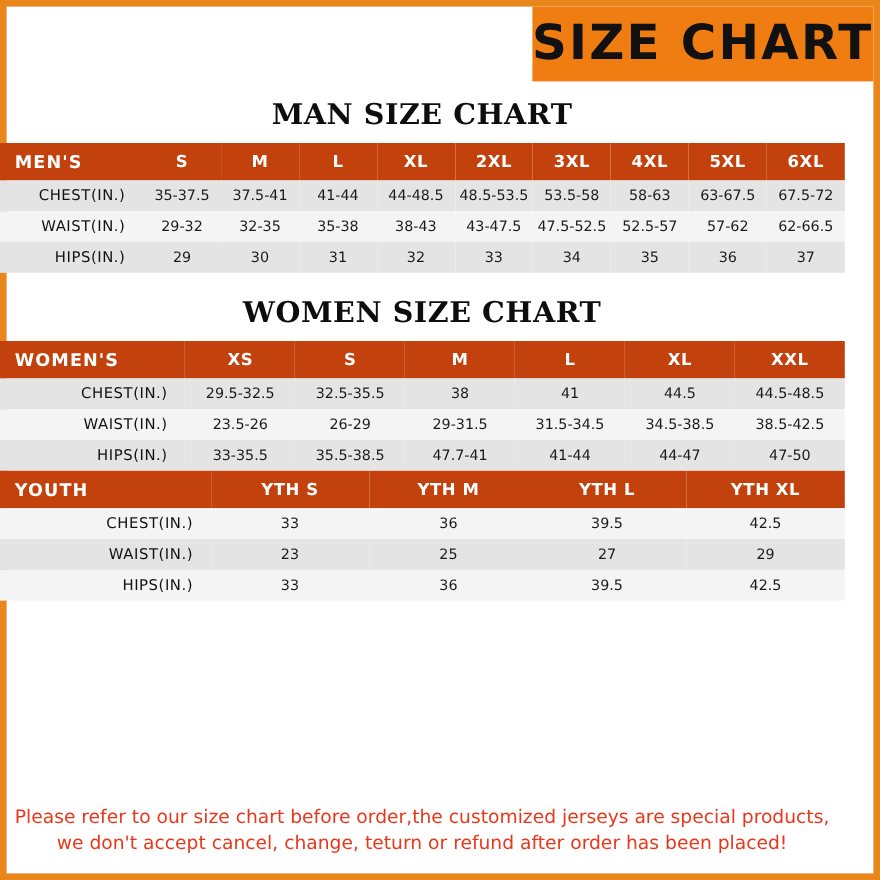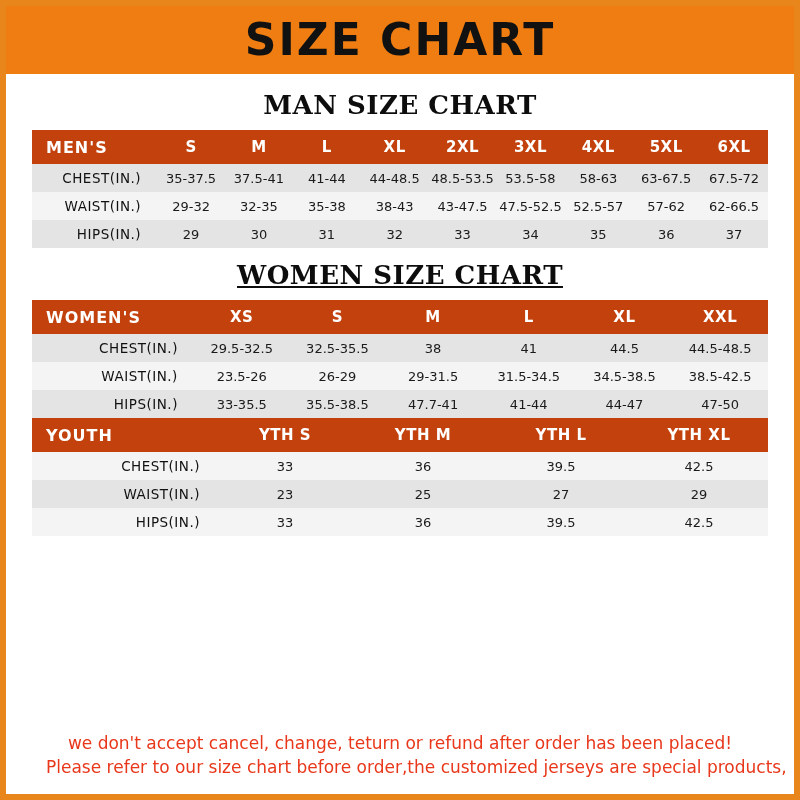--- a/index.html
+++ b/index.html
@@ -22,6 +22,7 @@
     background: #ffffff;
     display: flex;
     flex-direction: column;
+    align-items: flex-end;
   }
   .banner {
     background: #f07d12;

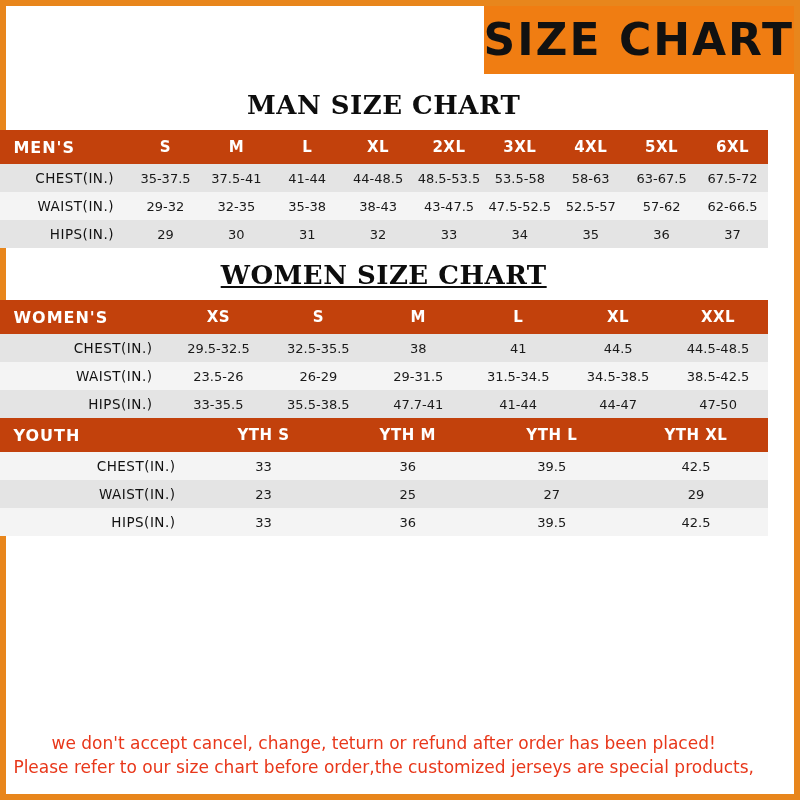--- a/index.html
+++ b/index.html
@@ -56,7 +56,7 @@
     letter-spacing: 0.5px;
   }
   .t1 { margin-top: 16px; margin-bottom: 10px; }
-  .t2 { margin-top: 12px; margin-bottom: 10px; text-decoration: underline; }
+  .t2 { margin-top: 22px; margin-bottom: 10px; }
   .t3 { margin-top: 24px; margin-bottom: 10px; }
 
   table.sizetable {

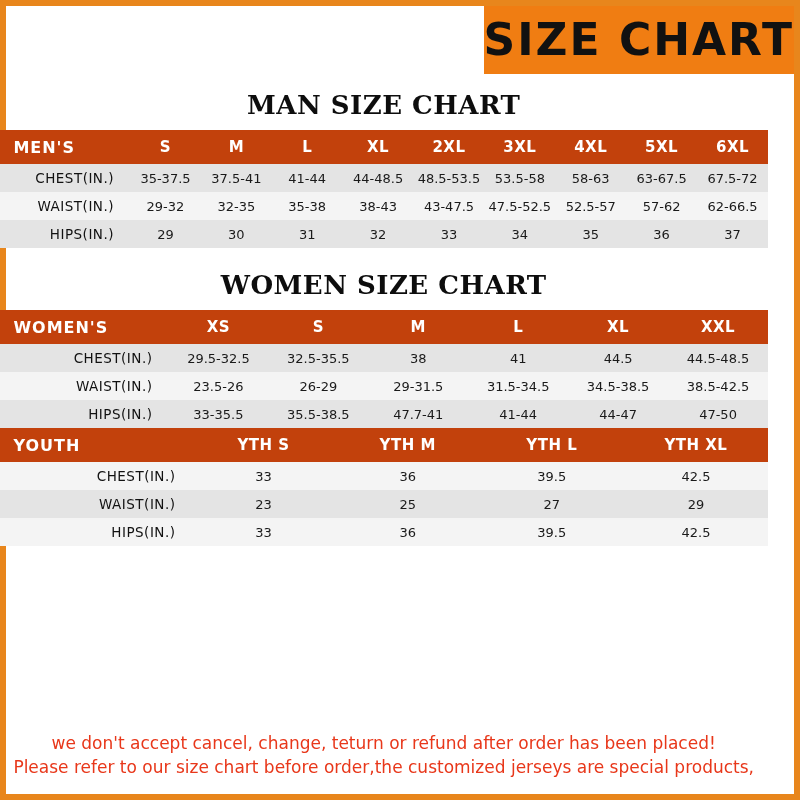--- a/index.html
+++ b/index.html
@@ -299,8 +299,8 @@
     </table>
 
     <div class="notice">
+      <div>Please refer to our size chart before order,the customized jerseys are special products,</div>
       <div>we don't accept cancel, change, teturn or refund after order has been placed!</div>
-      <div>Please refer to our size chart before order,the customized jerseys are special products,</div>
     </div>
 
   </div>

